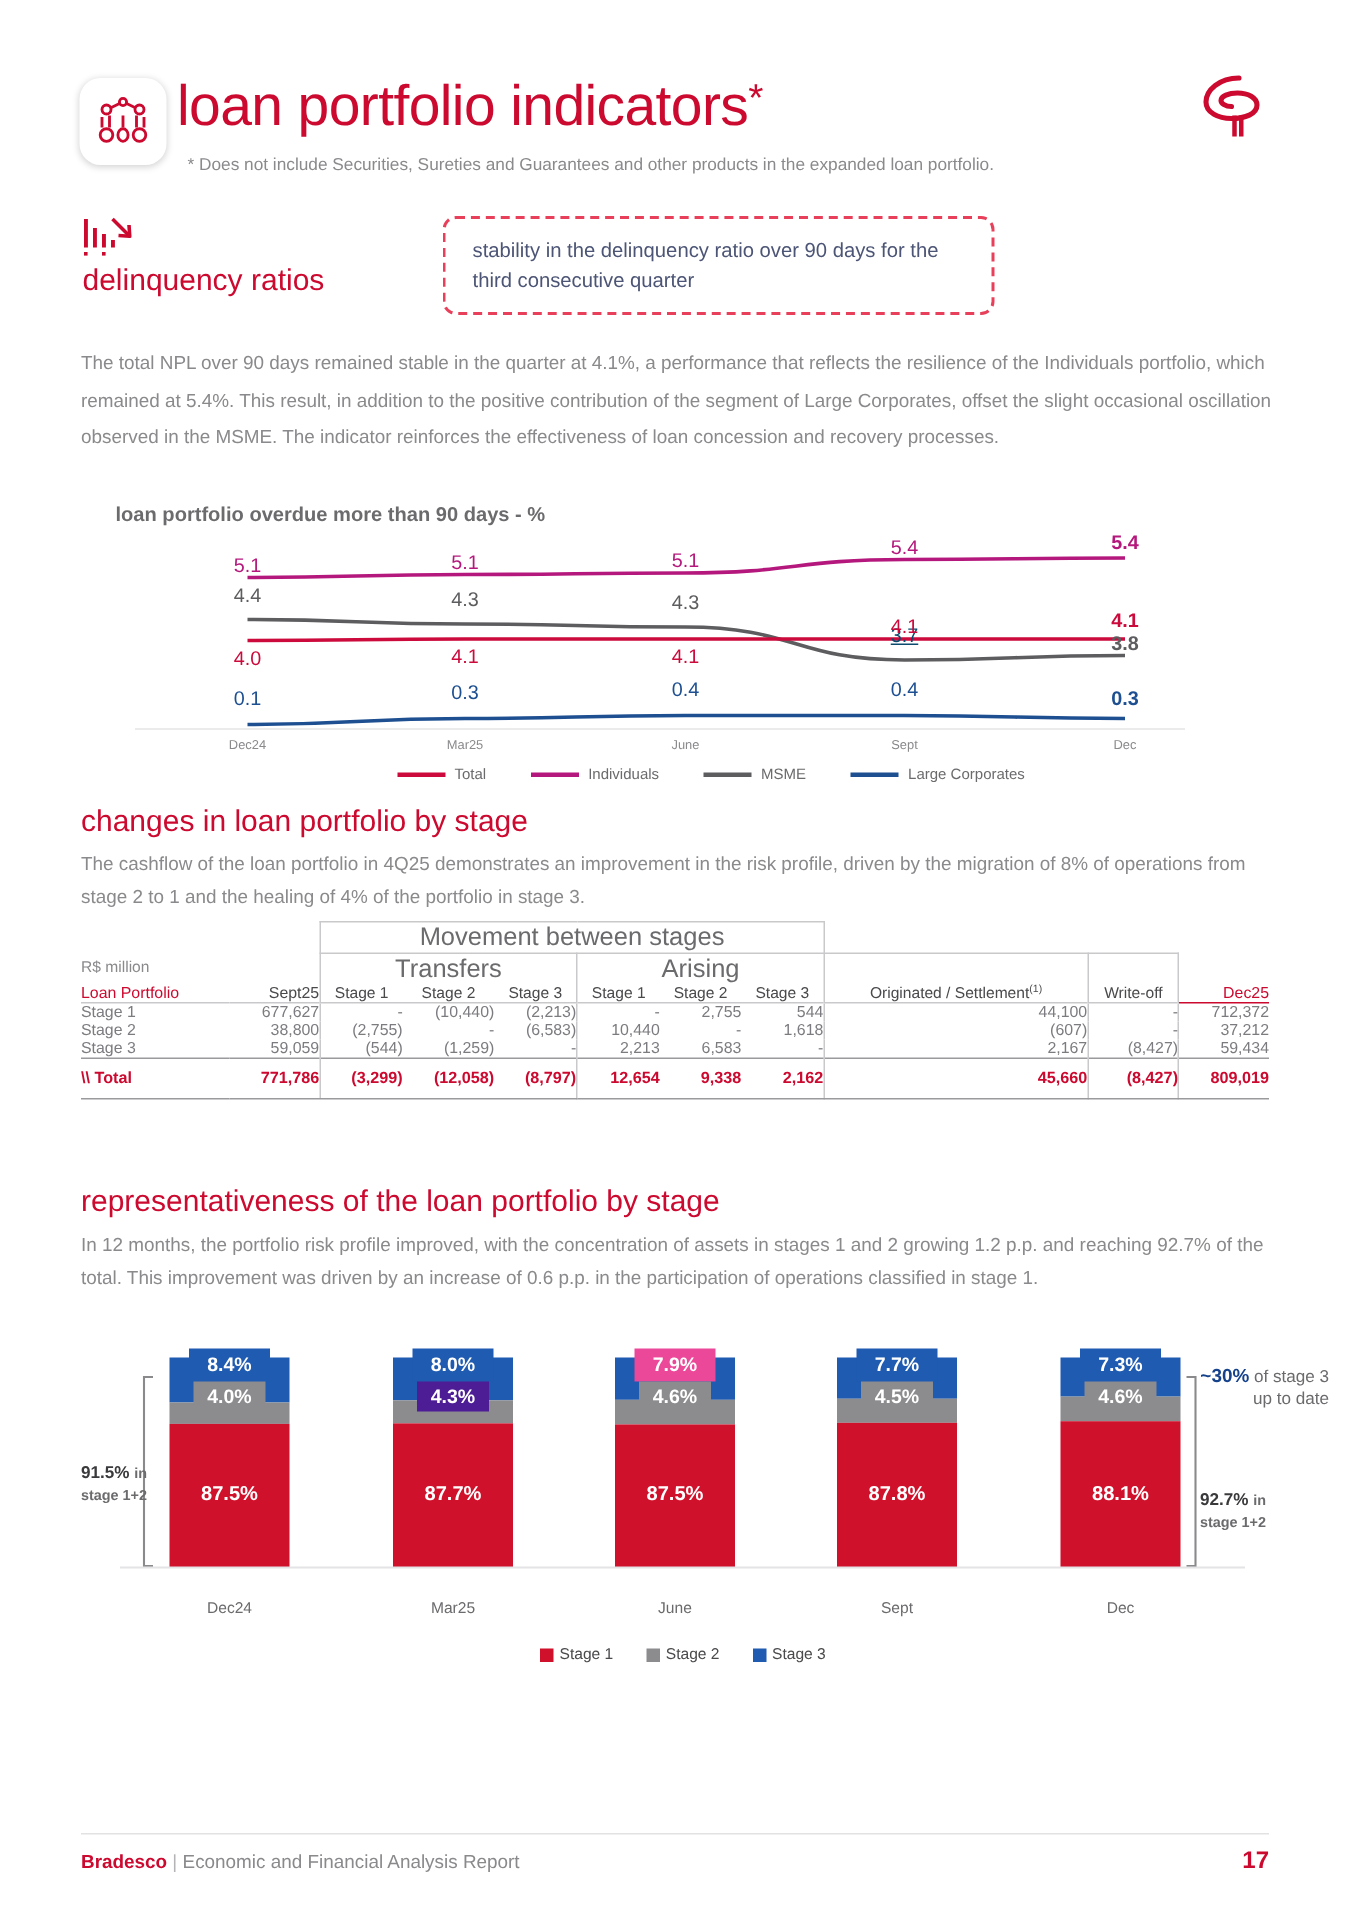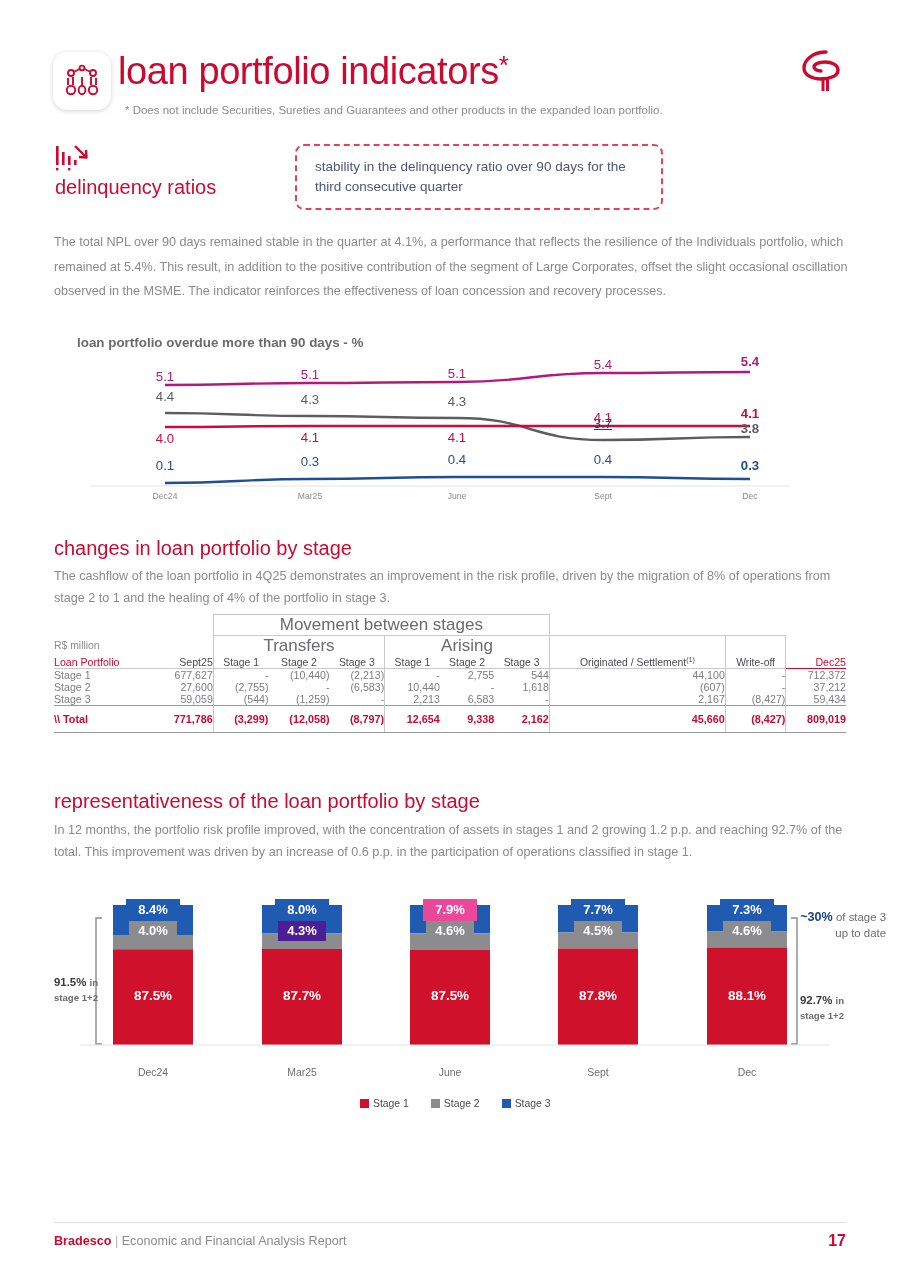--- a/index.html
+++ b/index.html
@@ -218,6 +218,24 @@
         <path d="M105,128 C177.5,128 177.5,124 250,124 C323.5,124 323.5,122 397,122 C470,122 470,122 543,122 C616.5,122 616.5,124 690,124" fill="none" stroke="#1d4f91" stroke-width="2.4"></path>
       </svg></div>
 
+  <div class="legend-row">
+    <div class="lg-item">
+      <span class="lg-line" style="background:#cc0a3c"></span>
+      <span class="lg-text">Total</span>
+    </div>
+    <div class="lg-item">
+      <span class="lg-line" style="background:#b5187c"></span>
+      <span class="lg-text">Individuals</span>
+    </div>
+    <div class="lg-item">
+      <span class="lg-line" style="background:#5d5d60"></span>
+      <span class="lg-text">MSME</span>
+    </div>
+    <div class="lg-item">
+      <span class="lg-line" style="background:#1d4f91"></span>
+      <span class="lg-text">Large Corporates</span>
+    </div>
+  </div>
 
   <h2 class="sec-head" id="sec-changes">changes in loan portfolio by stage</h2>
   <p class="body-para" id="para-changes">The cashflow of the loan portfolio in 4Q25 demonstrates an improvement in the risk profile, driven by the migration of 8% of operations from stage 2 to 1 and the healing of 4% of the portfolio in stage 3.</p>

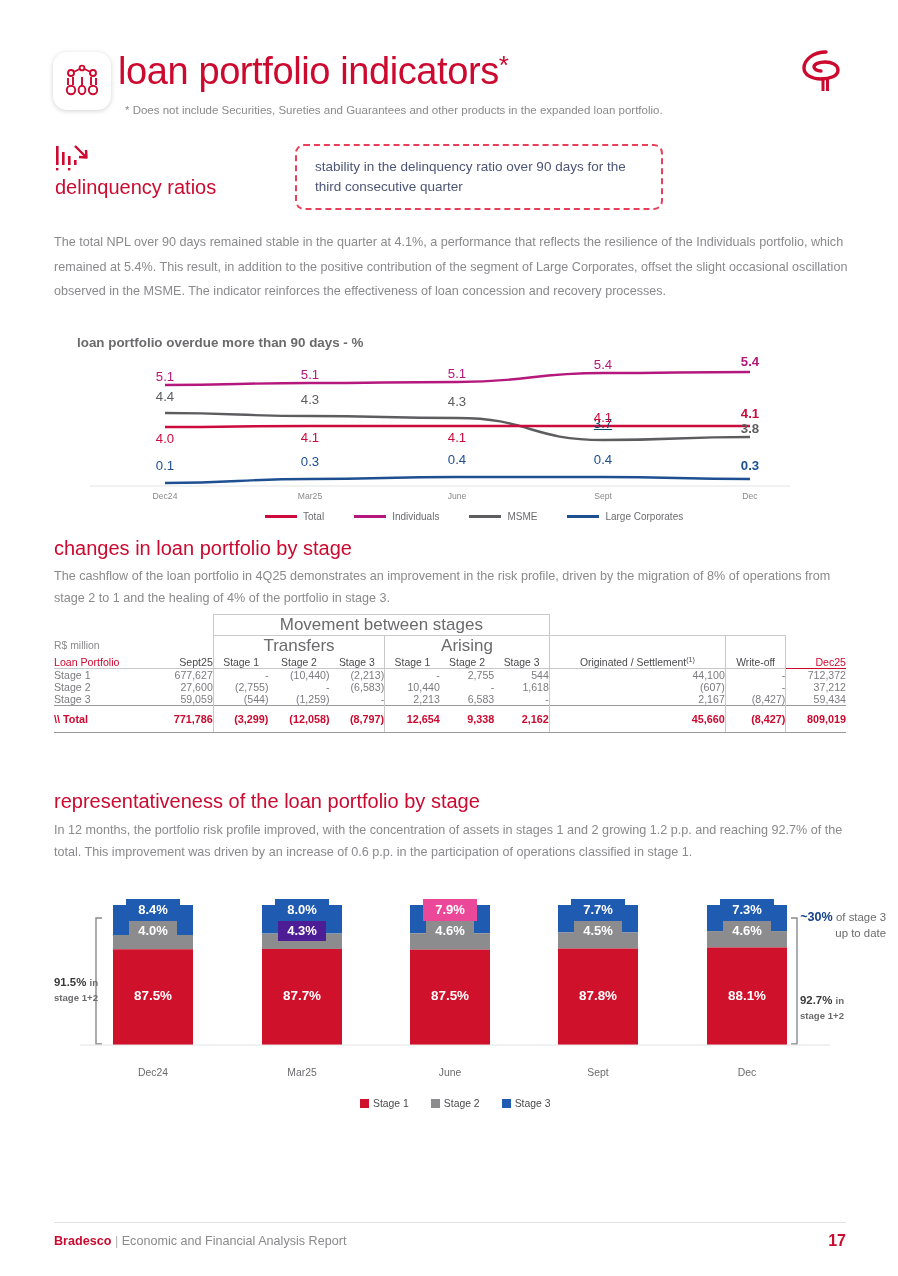--- a/index.html
+++ b/index.html
@@ -289,7 +289,7 @@
         </tr>
         <tr>
           <td class="rowlbl">Stage 2</td>
-          <td class="num">27,600</td>
+          <td class="num">38,800</td>
           <td class="num bl">(2,755)</td>
           <td class="num">-</td>
           <td class="num br">(6,583)</td>

